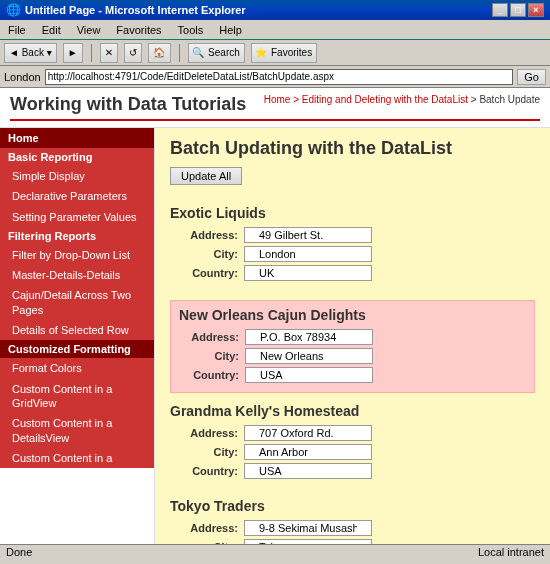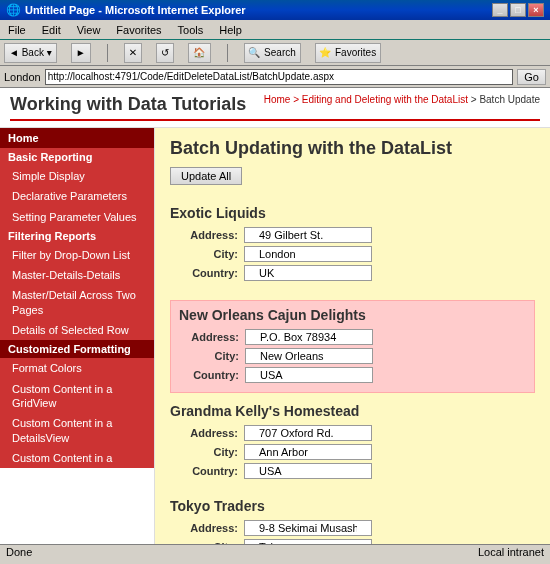--- a/index.html
+++ b/index.html
@@ -48,7 +48,7 @@
       padding: 2px 4px;
       display: flex;
       align-items: center;
-      gap: 14px;
+      gap: 6px;
       height: 26px;
     }
     .toolbar-btn {

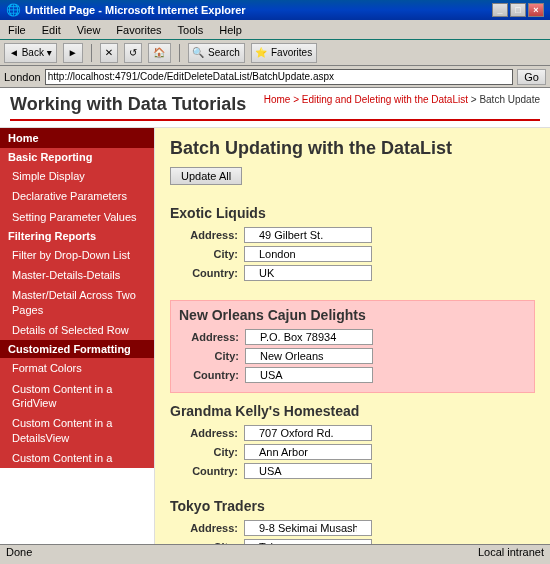--- a/index.html
+++ b/index.html
@@ -326,7 +326,7 @@
       <div class="sidebar-section">Filtering Reports</div>
       <div class="sidebar-item">Filter by Drop-Down List</div>
       <div class="sidebar-item">Master-Details-Details</div>
-      <div class="sidebar-item">Master/Detail Across Two Pages</div>
+      <div class="sidebar-item">Cajun/Detail Across Two Pages</div>
       <div class="sidebar-item">Details of Selected Row</div>
 
       <div class="sidebar-section-dark">Customized Formatting</div>

